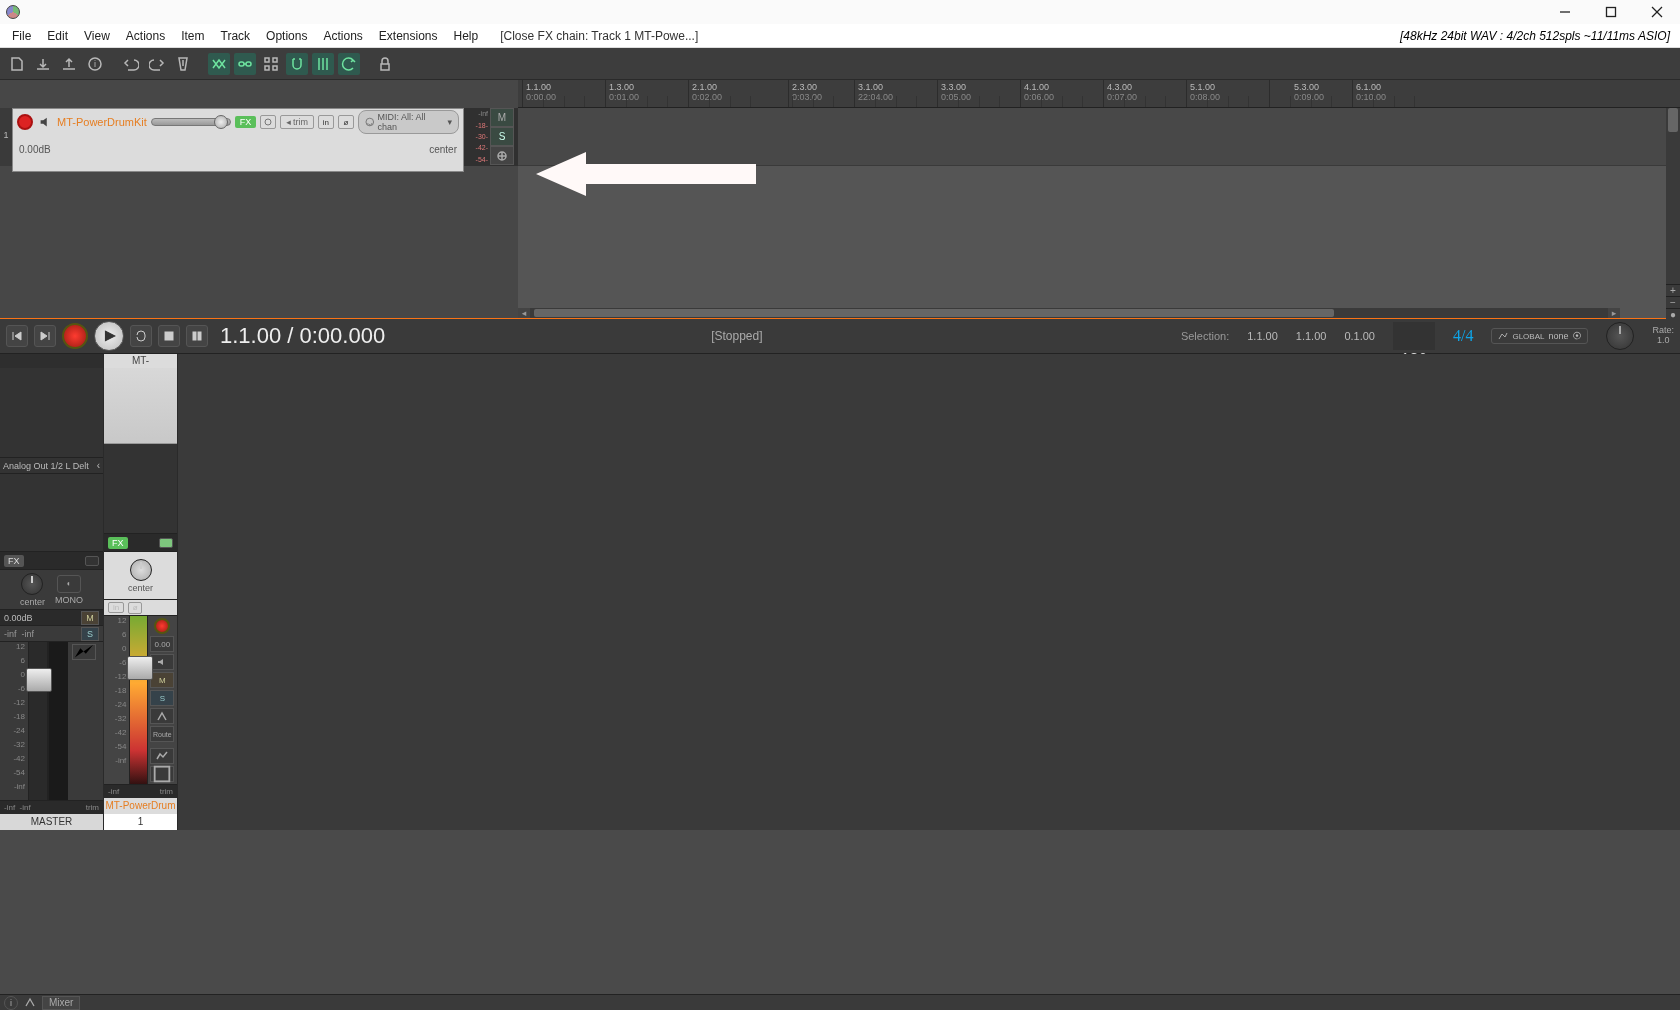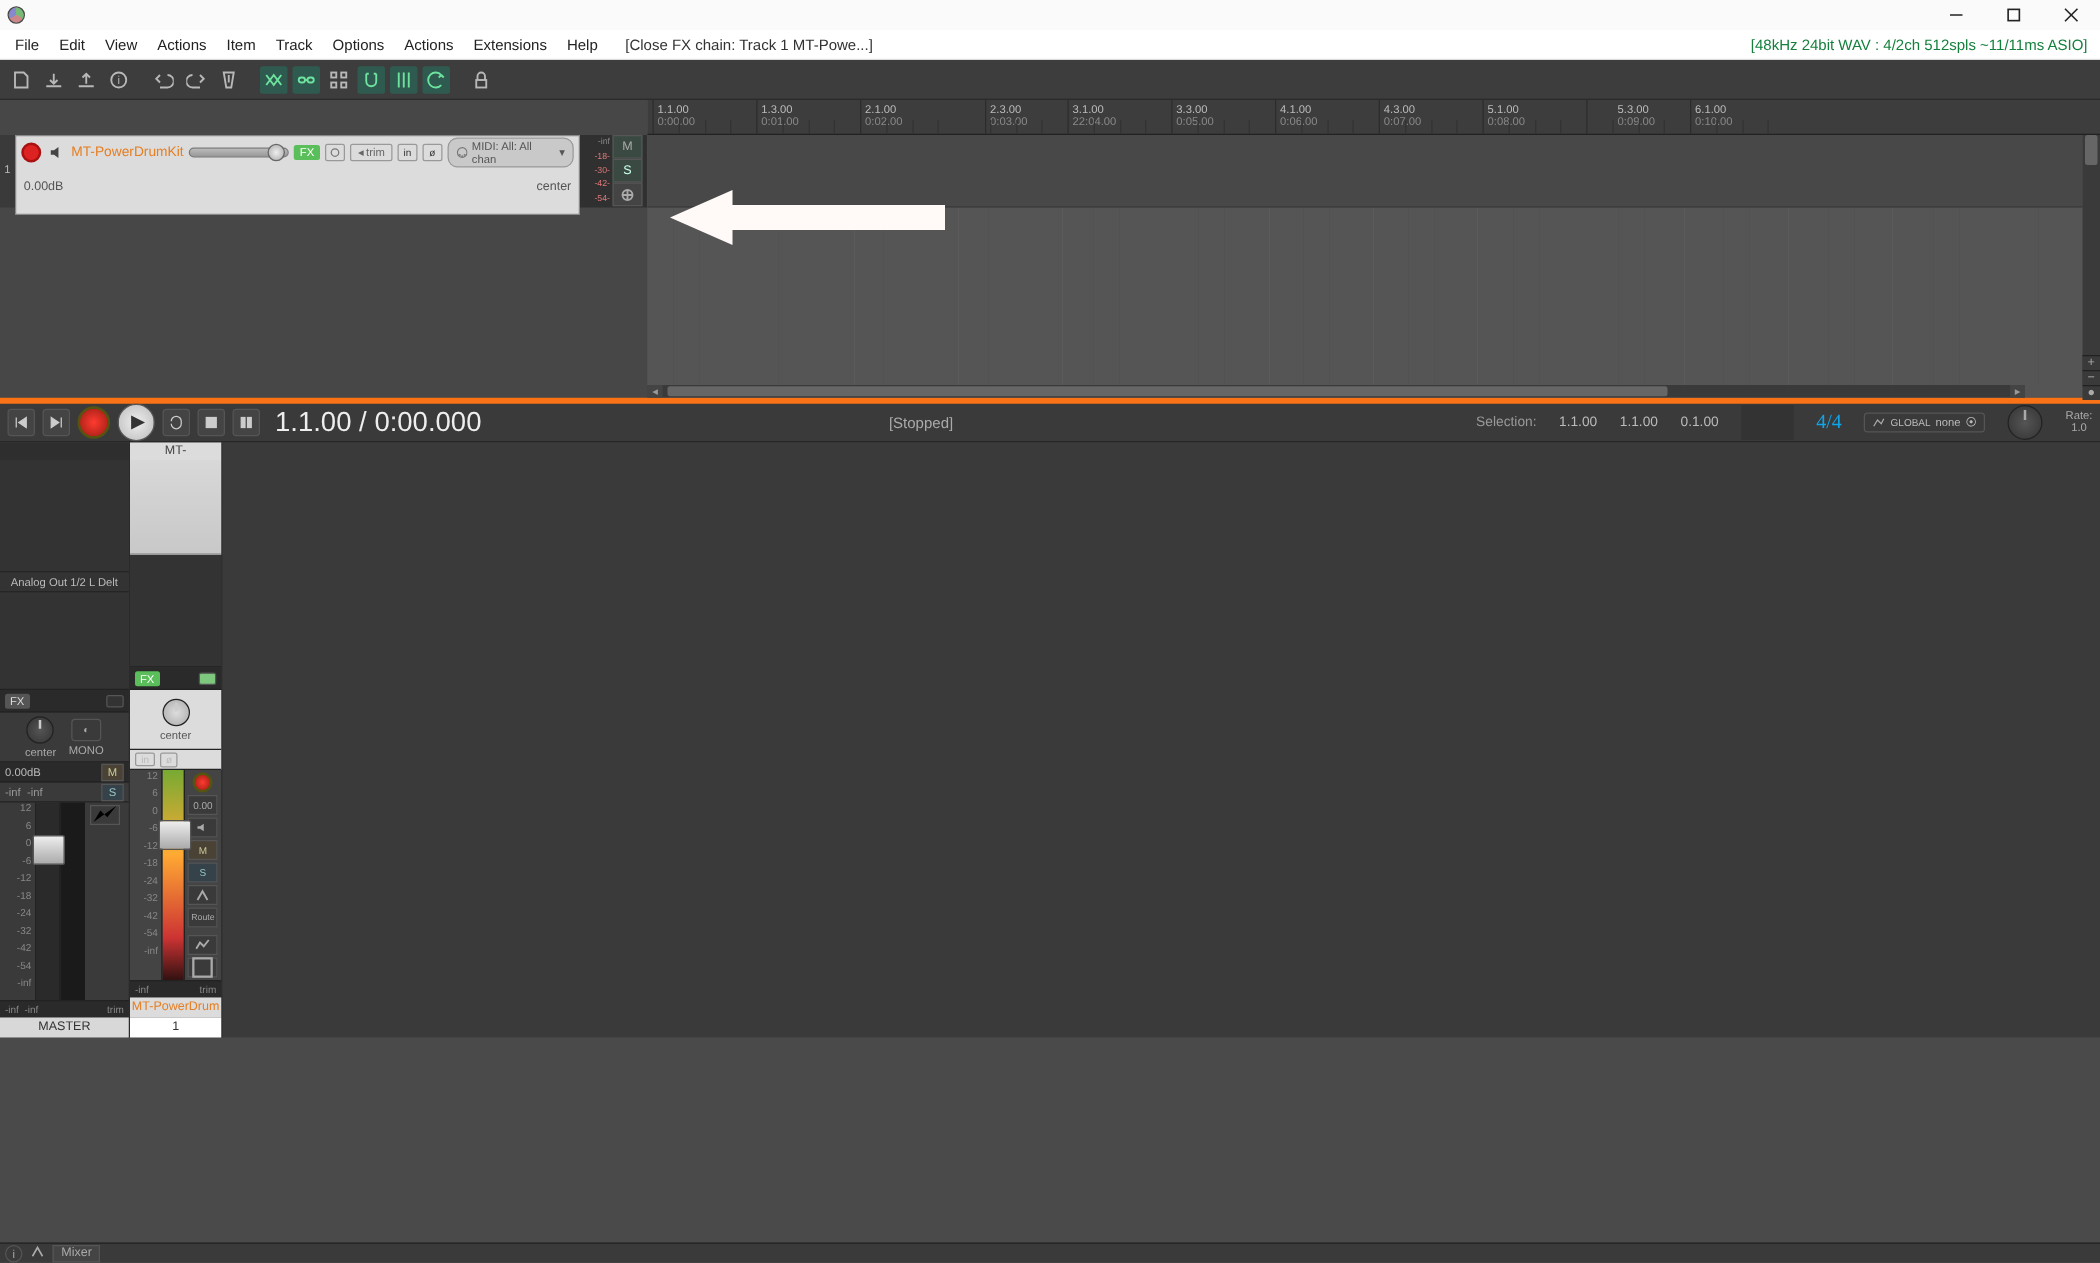--- a/index.html
+++ b/index.html
@@ -17,7 +17,7 @@
 .menubar .mitem { padding:2px 8px; cursor:default; }
 .menubar .menu-extra { padding-left:14px; color:#333;}
 .menubar .menu-spacer{flex:1;}
-.menubar .audio-status{ padding-right:6px; color:#15803d;}
+.menubar .audio-status{ padding-right:6px; color:#000000;font-style:italic;}
 
 
 .toolbar { height:32px; background:#3d3d3d; border-bottom:1px solid #2a2a2a; display:flex; align-items:center; padding:0 6px; gap:4px;}

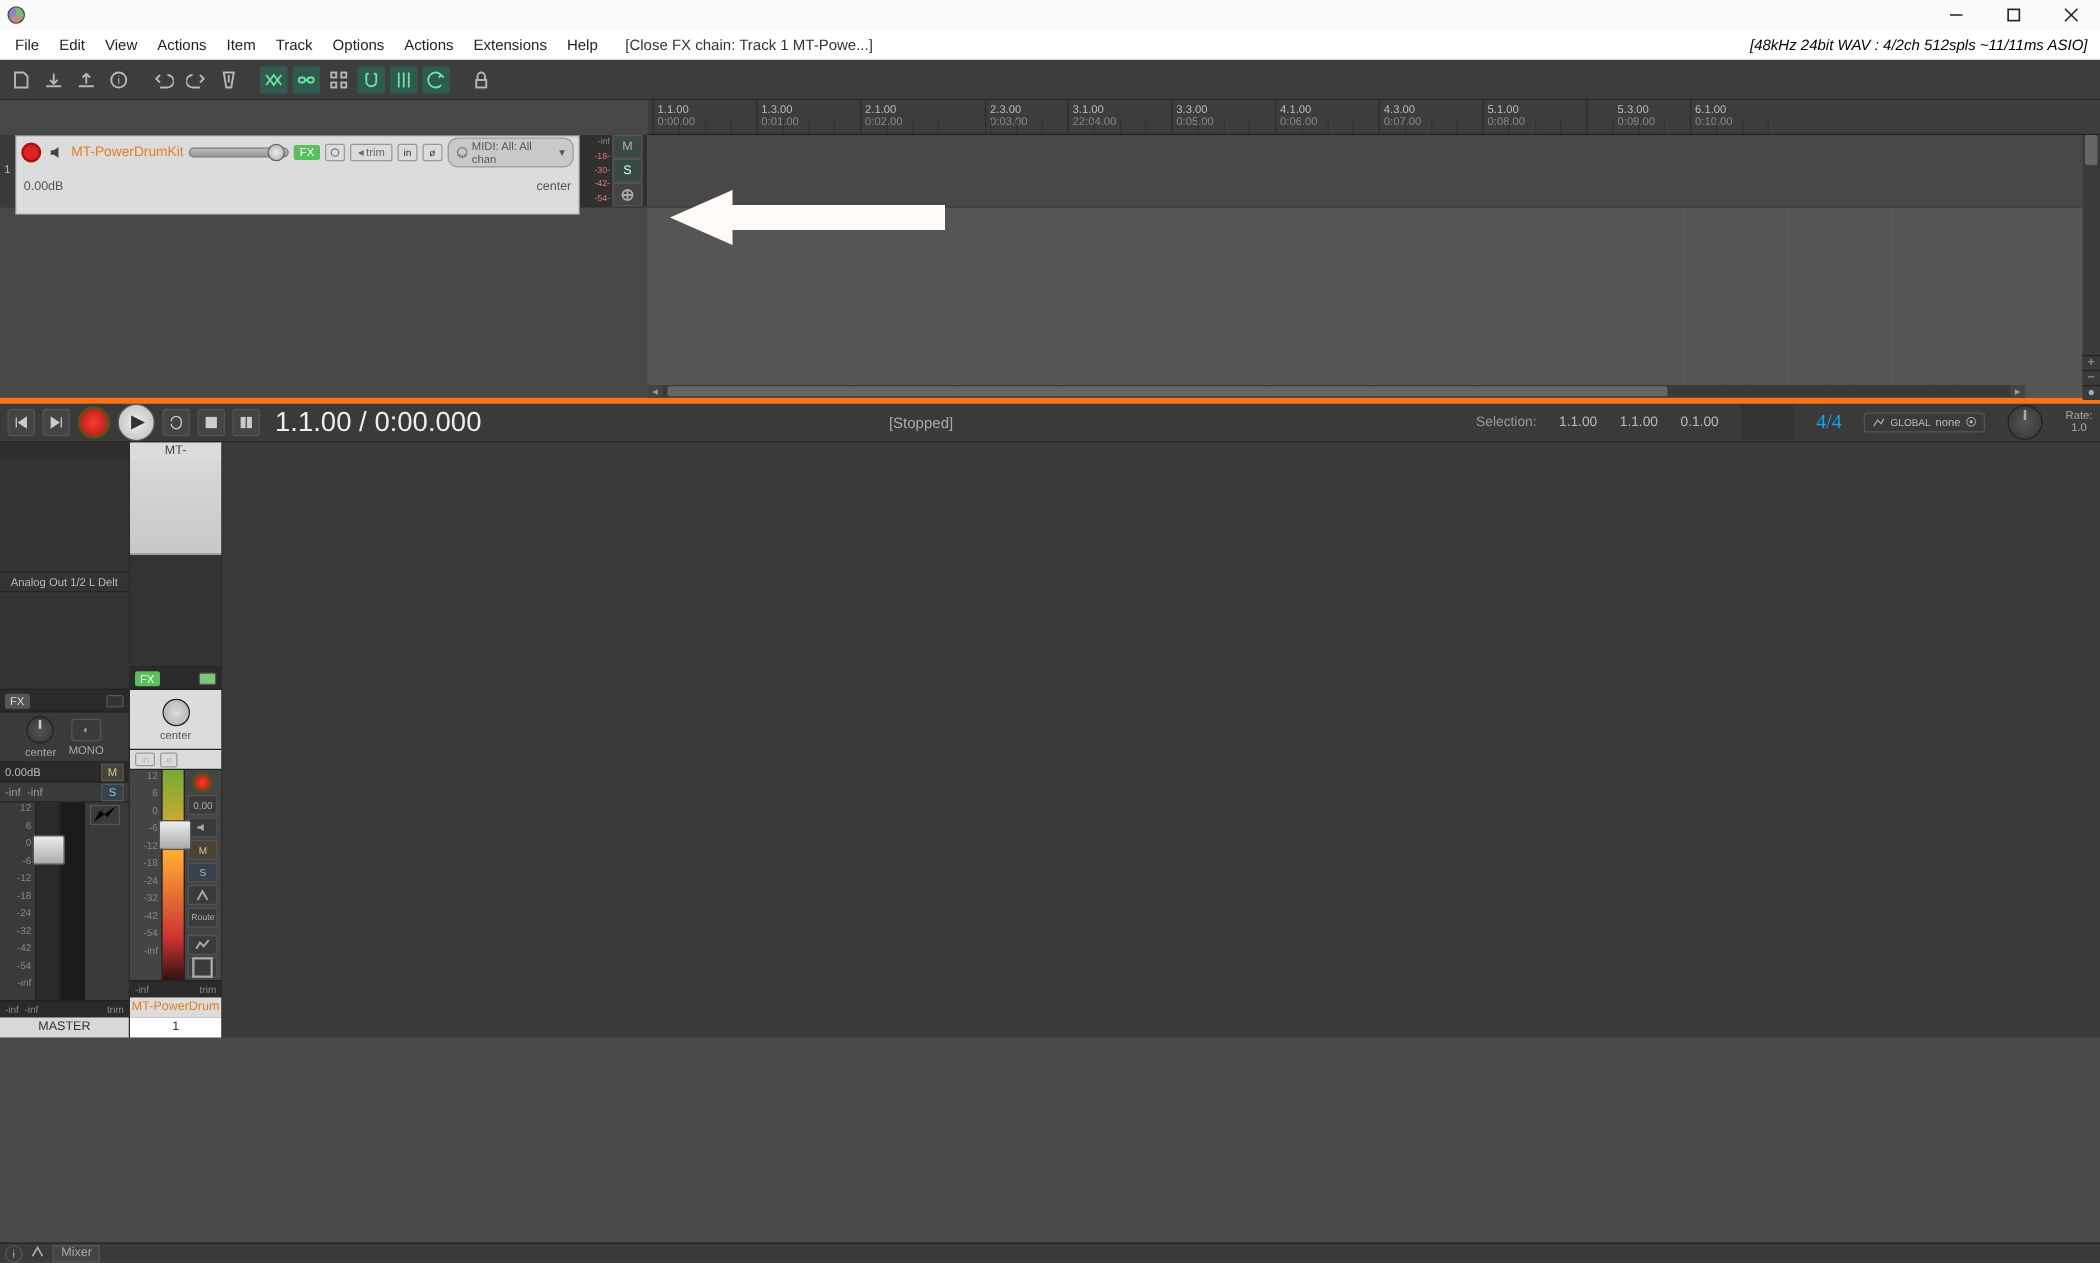--- a/index.html
+++ b/index.html
@@ -78,7 +78,7 @@
 .anno-text{position:absolute;left:76px;top:120px;font-size:58px;letter-spacing:14px;font-weight:900;color:#fff9f8;font-family:Impact,Arial Black,sans-serif;}
 
 
-.transport{height:36px;background:#3a3a3a;border-top:5px solid #f97316;border-bottom:1px solid #222;display:flex;align-items:center;color:#ccc;font-size:12px;padding:0 6px;gap:6px;}
+.transport{height:36px;background:#3a3a3a;border-top:1px solid #f97316;border-bottom:1px solid #222;display:flex;align-items:center;color:#ccc;font-size:12px;padding:0 6px;gap:6px;}
 .transport .tbtn{width:22px;height:22px;border:1px solid #555;border-radius:3px;background:#444;display:flex;align-items:center;justify-content:center;}
 .transport .tbtn svg{width:12px;height:12px;fill:#ccc;stroke:#ccc;}
 .transport .tbtn.rec{width:26px;height:26px;border-radius:50%;background:radial-gradient(#ff3b30,#991b12);border:2px solid #551;}

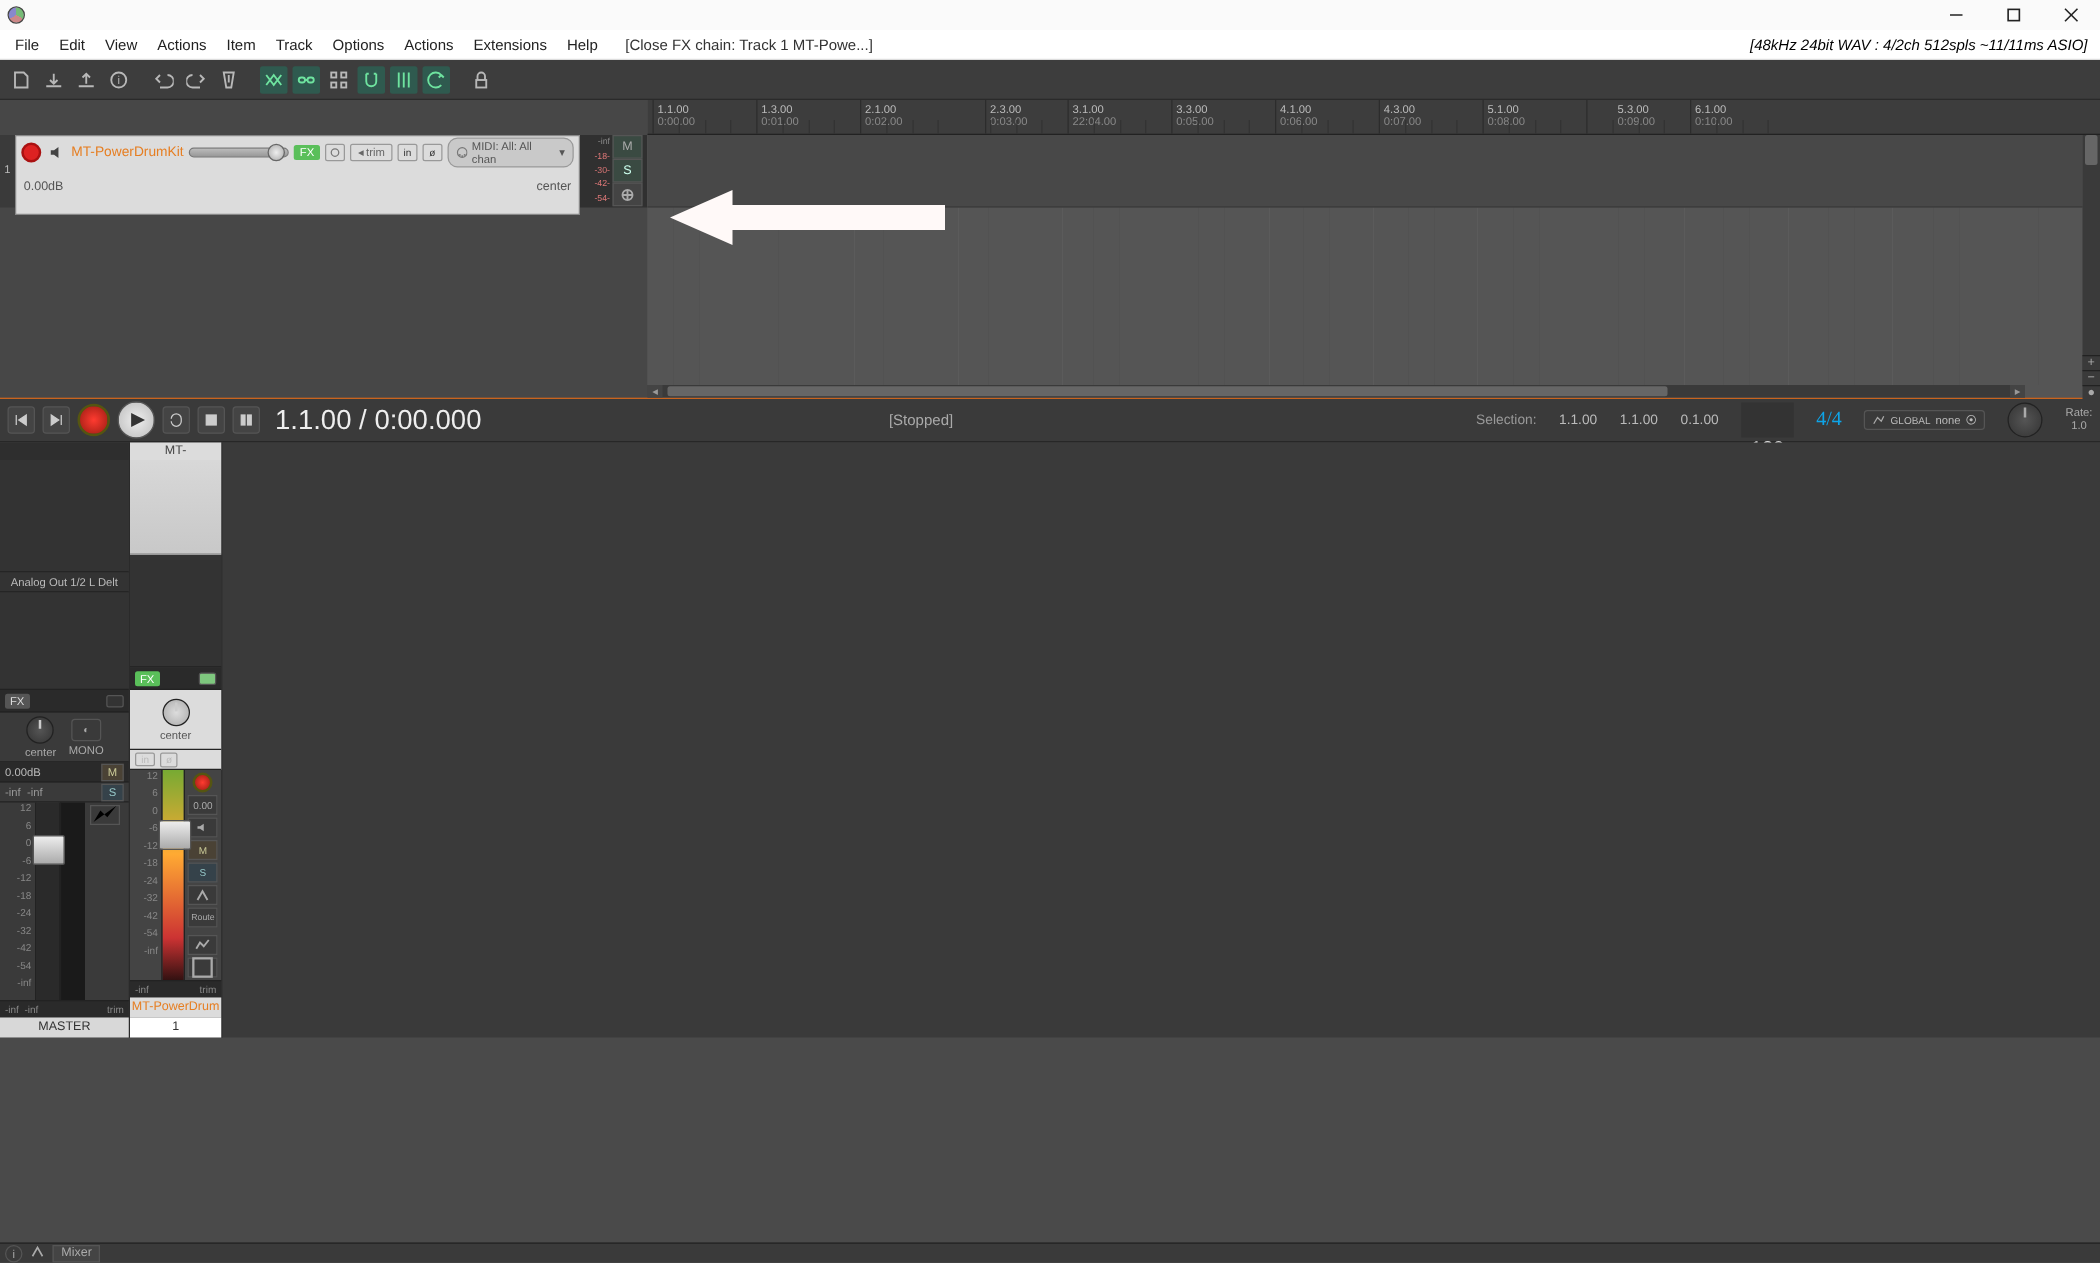--- a/index.html
+++ b/index.html
@@ -103,7 +103,7 @@
 .mixer-strip .mstr-name{height:14px;background:#2e2e2e;text-align:center;line-height:14px;color:#ddd;font-size:10px;}
 .mixer-strip .name-top{height:14px;background:#dcdcdc;color:#444;text-align:center;line-height:14px;font-size:10px;}
 .mixer-strip .send-area{flex:0 0 90px;background:#333;border-bottom:1px solid #222;}
-.mixer-strip .hw-out{height:16px;background:#333;border-bottom:1px solid #222;padding:0 3px;line-height:16px;font-size:9px;color:#bbb;overflow:hidden;white-space:nowrap;display:flex;align-items:center;flex-direction:column;}
+.mixer-strip .hw-out{height:16px;background:#333;border-bottom:1px solid #222;padding:0 3px;line-height:16px;font-size:9px;color:#bbb;overflow:hidden;white-space:nowrap;display:flex;align-items:center;}
 .mixer-strip .hw-out .rt{margin-left:auto;font-size:10px;}
 .mixer-strip .insert-area{flex:0 0 78px;background:#333;border-bottom:1px solid #222;}
 .mixer-strip .fxrow{height:18px;background:#2a2a2a;border-bottom:1px solid #222;display:flex;align-items:center;padding:0 4px;gap:4px;}

